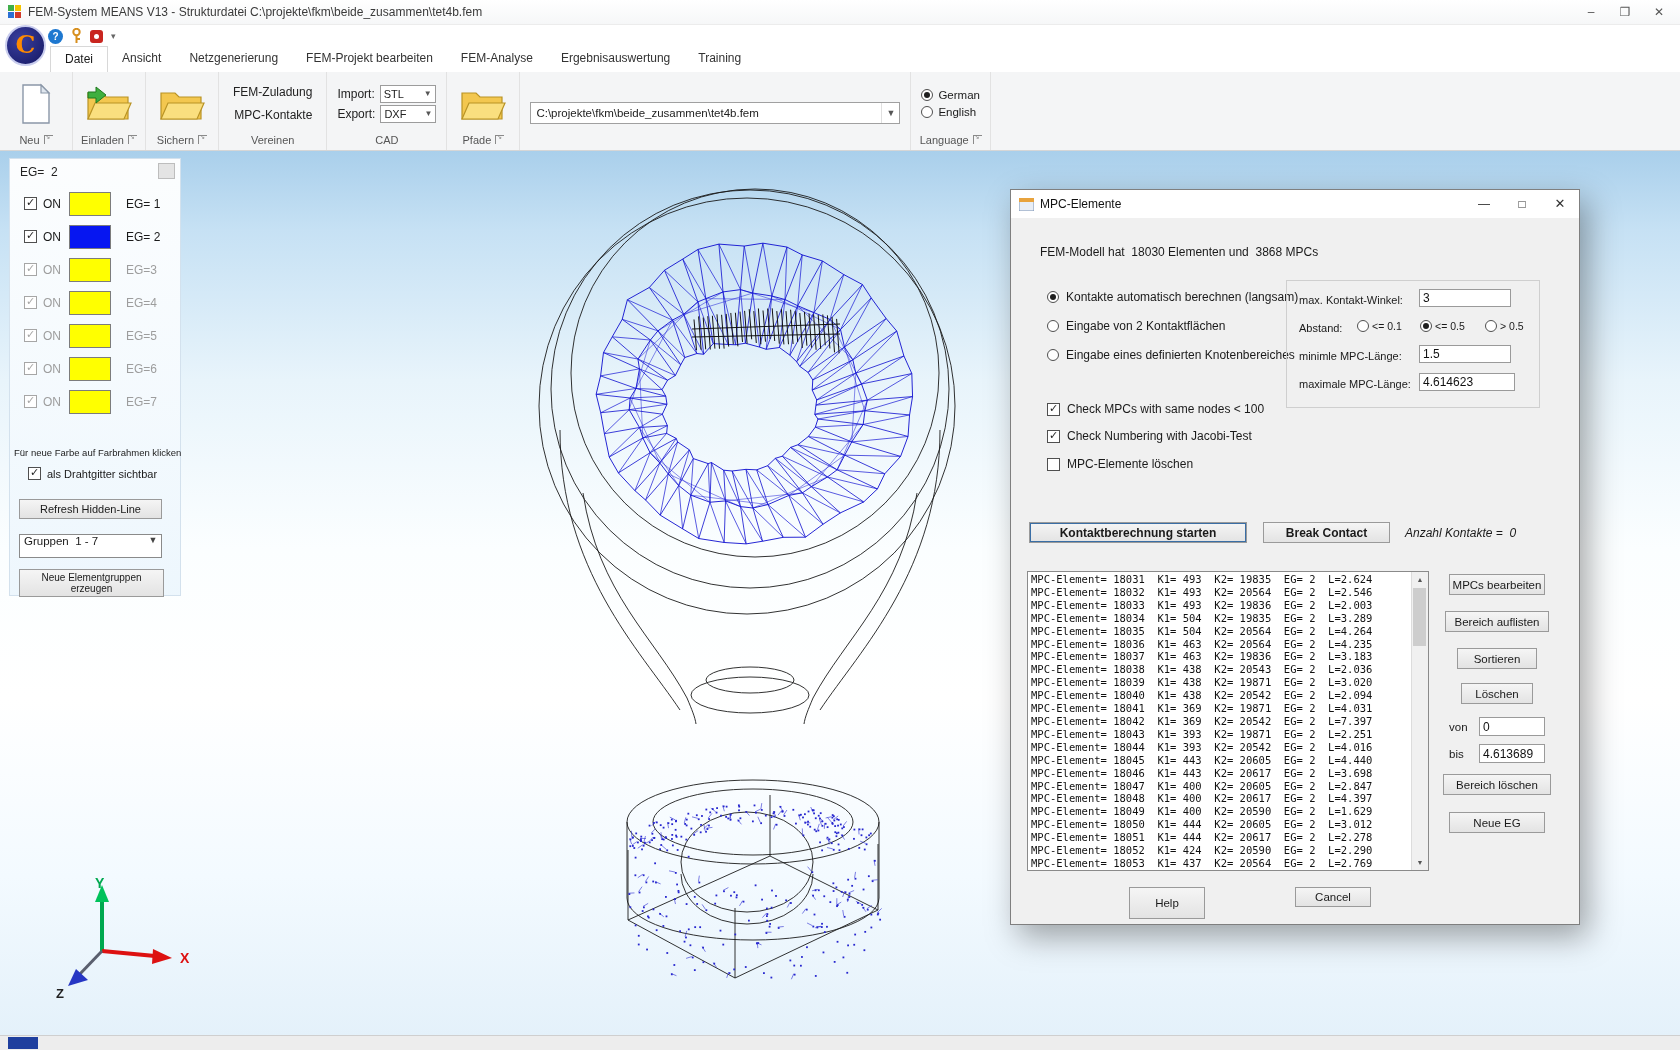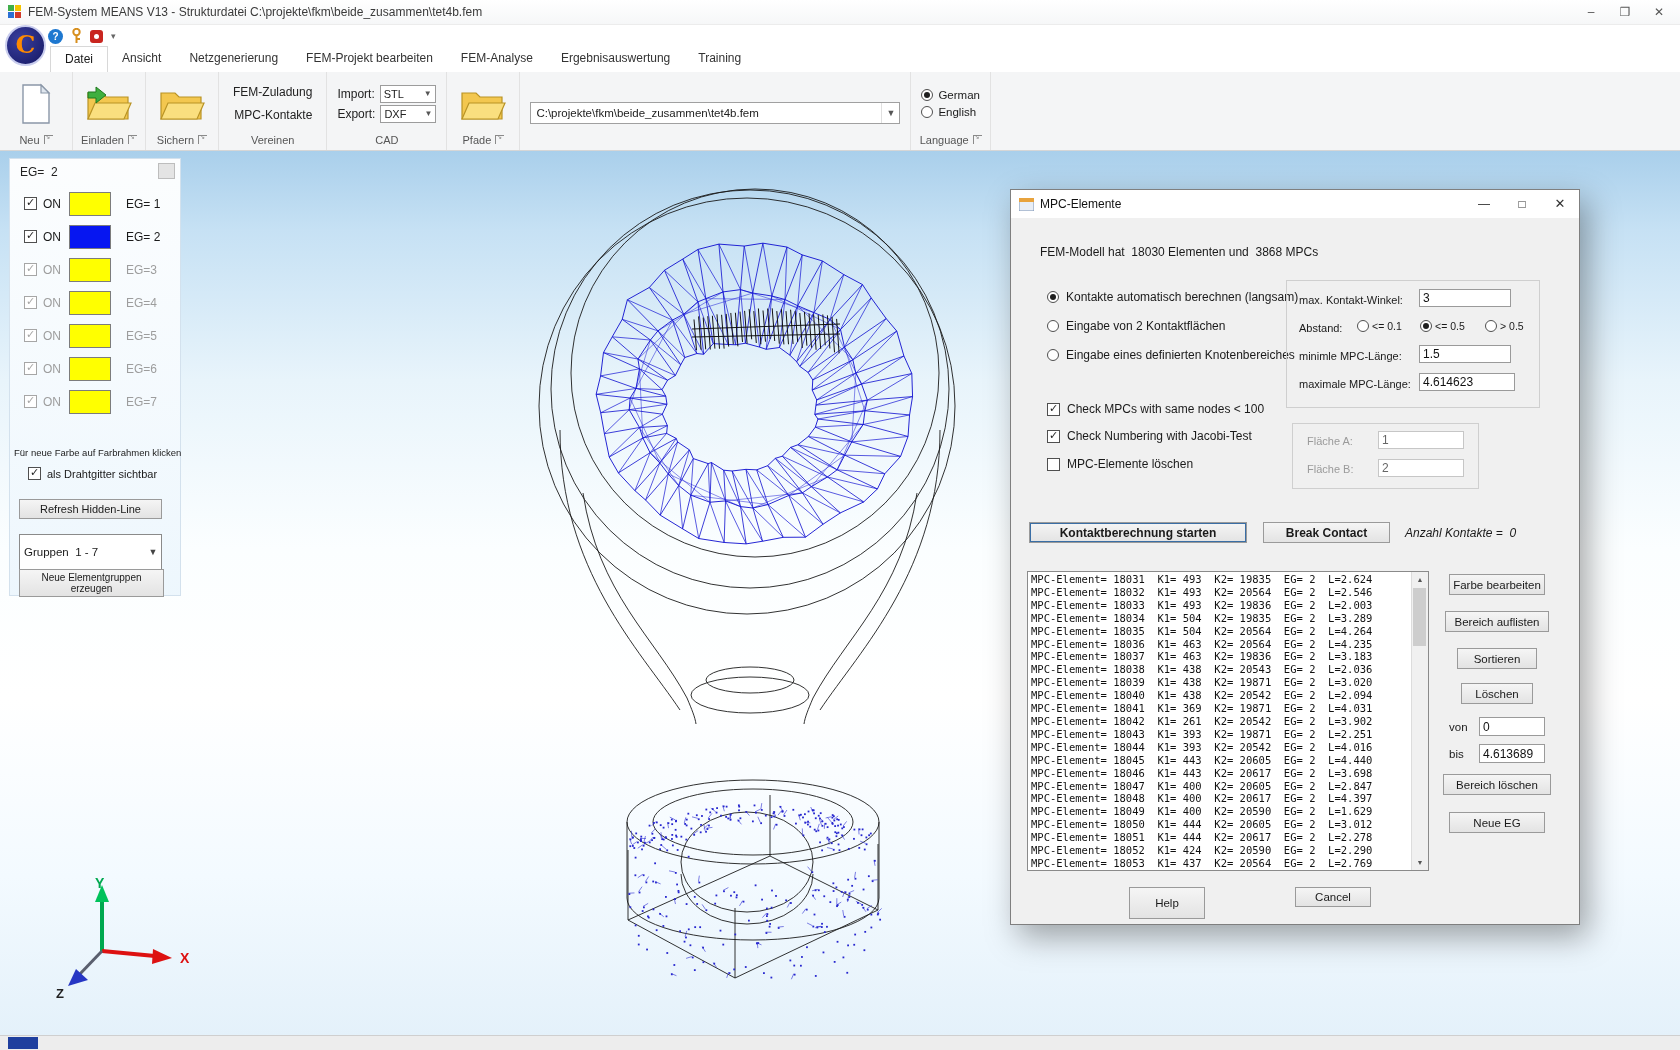--- a/index.html
+++ b/index.html
@@ -1235,12 +1235,6 @@
     <span>MPC-Elemente löschen</span>
   </div>
 
-  <div class="frame" style="left:281px;top:233px;width:185px;height:64px;">
-    <span class="abs lbl11 dis-lbl" style="left:14px;top:11px;">Fläche A:</span>
-    <input class="tb dis abs" style="left: 85px; top: 7px; width: 86px; height: 18px;" readonly="" value="1">
-    <span class="abs lbl11 dis-lbl" style="left:14px;top:39px;">Fläche B:</span>
-    <input class="tb dis abs" style="left: 85px; top: 35px; width: 86px; height: 18px;" readonly="" value="2">
-  </div>
 
   <div class="btn abs defbtn" style="left:18px;top:332px;width:218px;height:21px;font-weight:bold;font-size:12px;">Kontaktberechnung starten</div>
   <div class="btn abs" style="left:252px;top:332px;width:127px;height:21px;font-weight:bold;font-size:12px;">Break Contact</div>

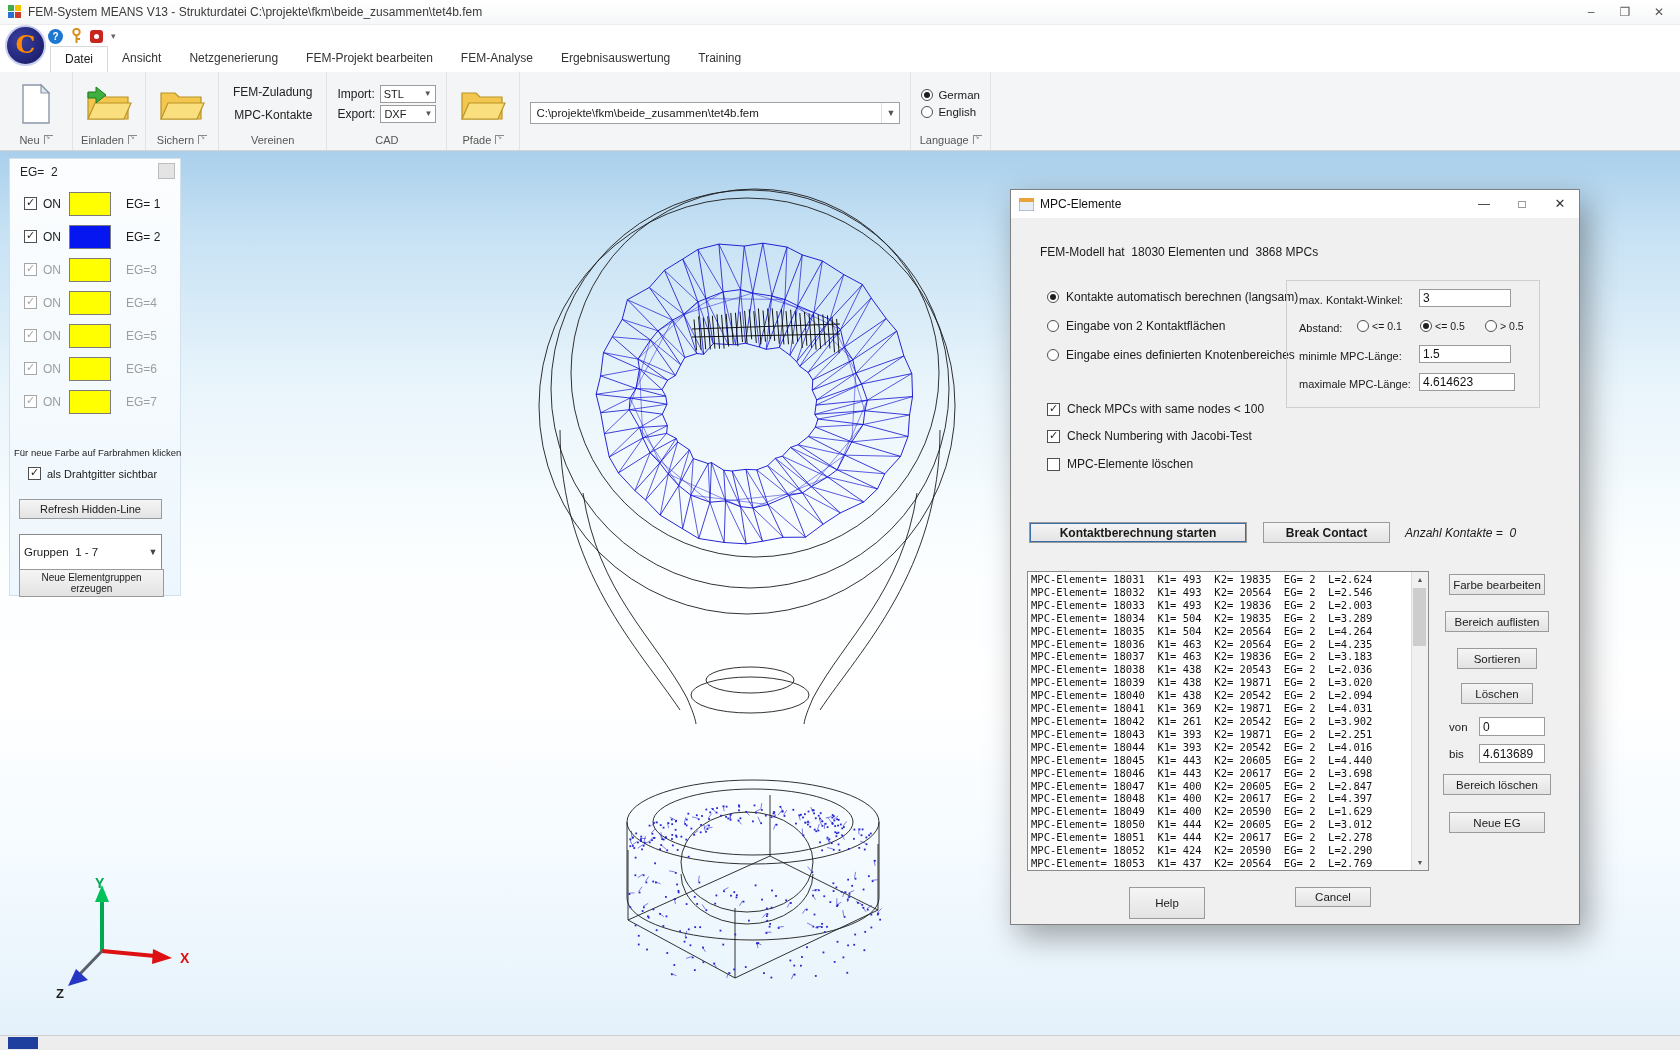--- a/index.html
+++ b/index.html
@@ -89,8 +89,8 @@
   .eg-hint{position:absolute;left:4px;top:288px;font-size:9.5px;color:#222;white-space:nowrap;}
   .eg-wf{position:absolute;left:18px;top:308px;display:flex;align-items:center;gap:6px;font-size:11px;cursor:pointer;}
   .eg-refresh{position:absolute;left:9px;top:340px;width:143px;height:20px;font-size:11px;}
-  .eg-select{position:absolute;left:9px;top:375px;width:143px;height:36px;background:#fff;border:1px solid #8a8a8a;
-             display:flex;align-items:center;box-sizing:border-box;cursor:pointer;}
+  .eg-select{position:absolute;left:9px;top:375px;width:143px;height:24px;background:#fff;border:1px solid #8a8a8a;
+             display:flex;align-items:flex-start;box-sizing:border-box;cursor:pointer;}
   .eg-select .txt{flex:1;padding:0 4px;font-size:11.5px;white-space:pre;}
   .eg-select .ar{width:16px;text-align:center;font-size:9px;color:#444;}
   .eg-new{position:absolute;left:9px;top:410px;width:145px;height:28px;font-size:10px;}

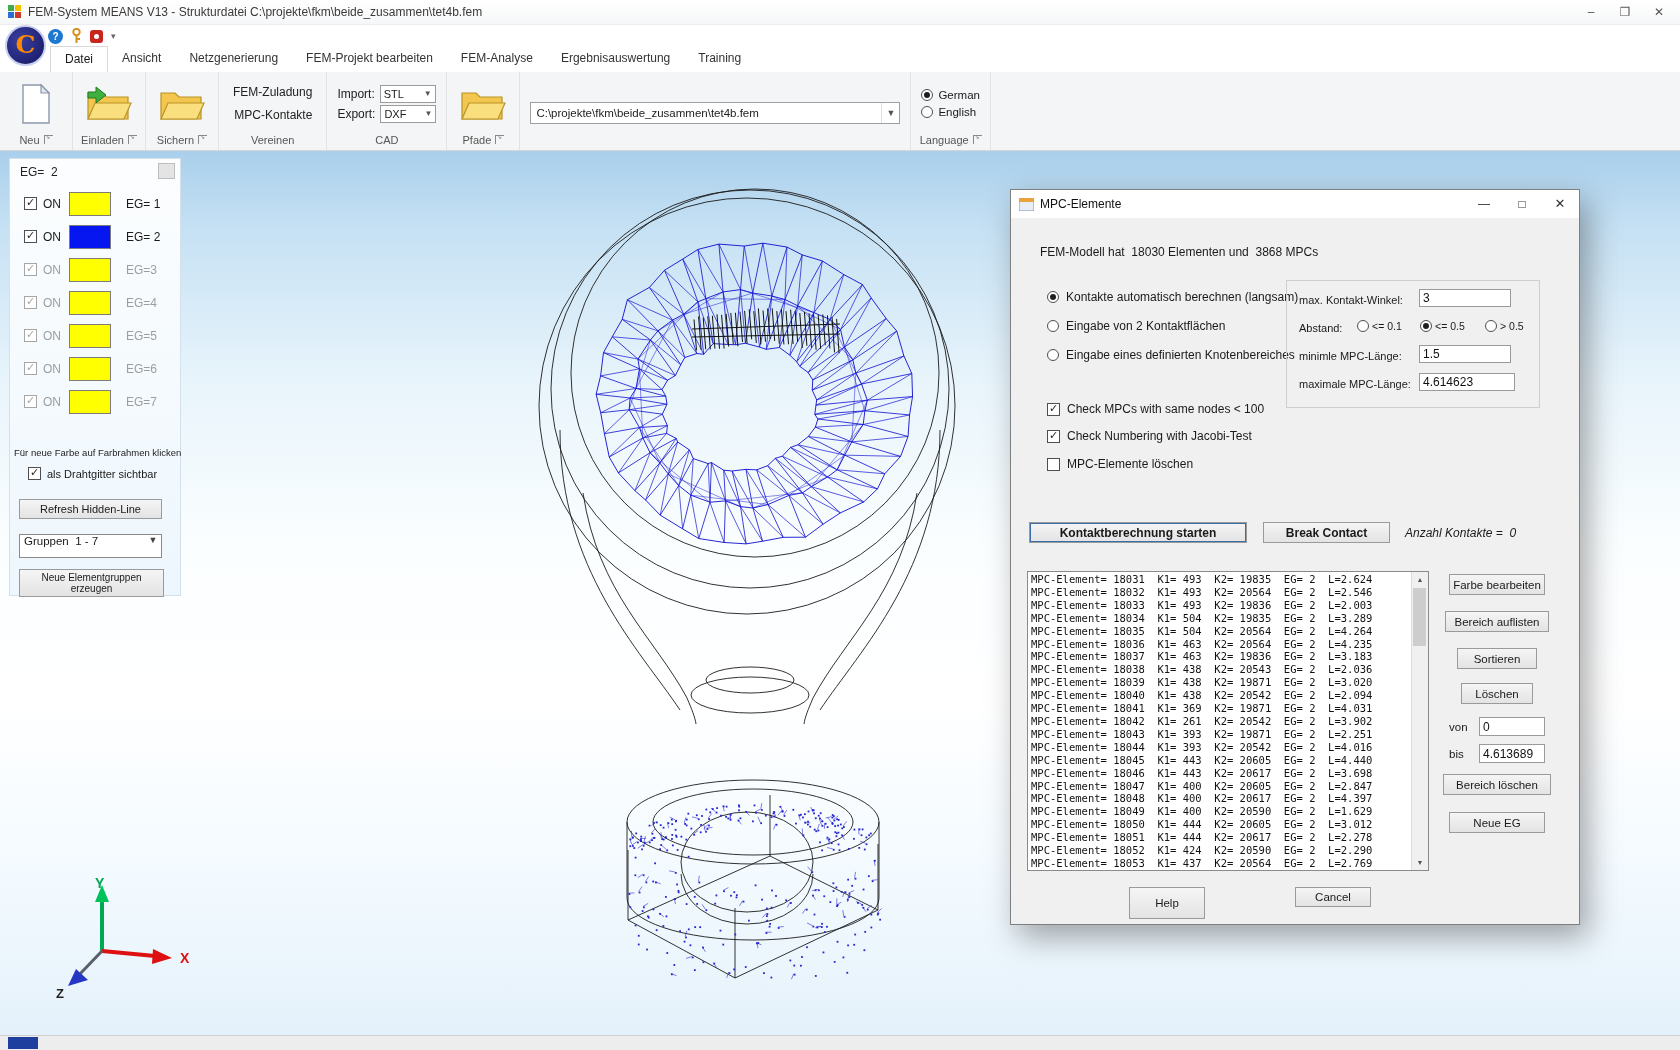--- a/index.html
+++ b/index.html
@@ -1273,7 +1273,7 @@
     </div>
   </div>
 
-  <div class="btn abs" style="left:438px;top:384px;width:96px;height:21px;">Farbe bearbeiten</div>
+  <div class="btn abs" style="left:438px;top:384px;width:96px;height:21px;">MPCs bearbeiten</div>
   <div class="btn abs" style="left:434px;top:421px;width:104px;height:21px;">Bereich auflisten</div>
   <div class="btn abs" style="left:446px;top:458px;width:80px;height:21px;">Sortieren</div>
   <div class="btn abs" style="left:450px;top:493px;width:72px;height:21px;">Löschen</div>

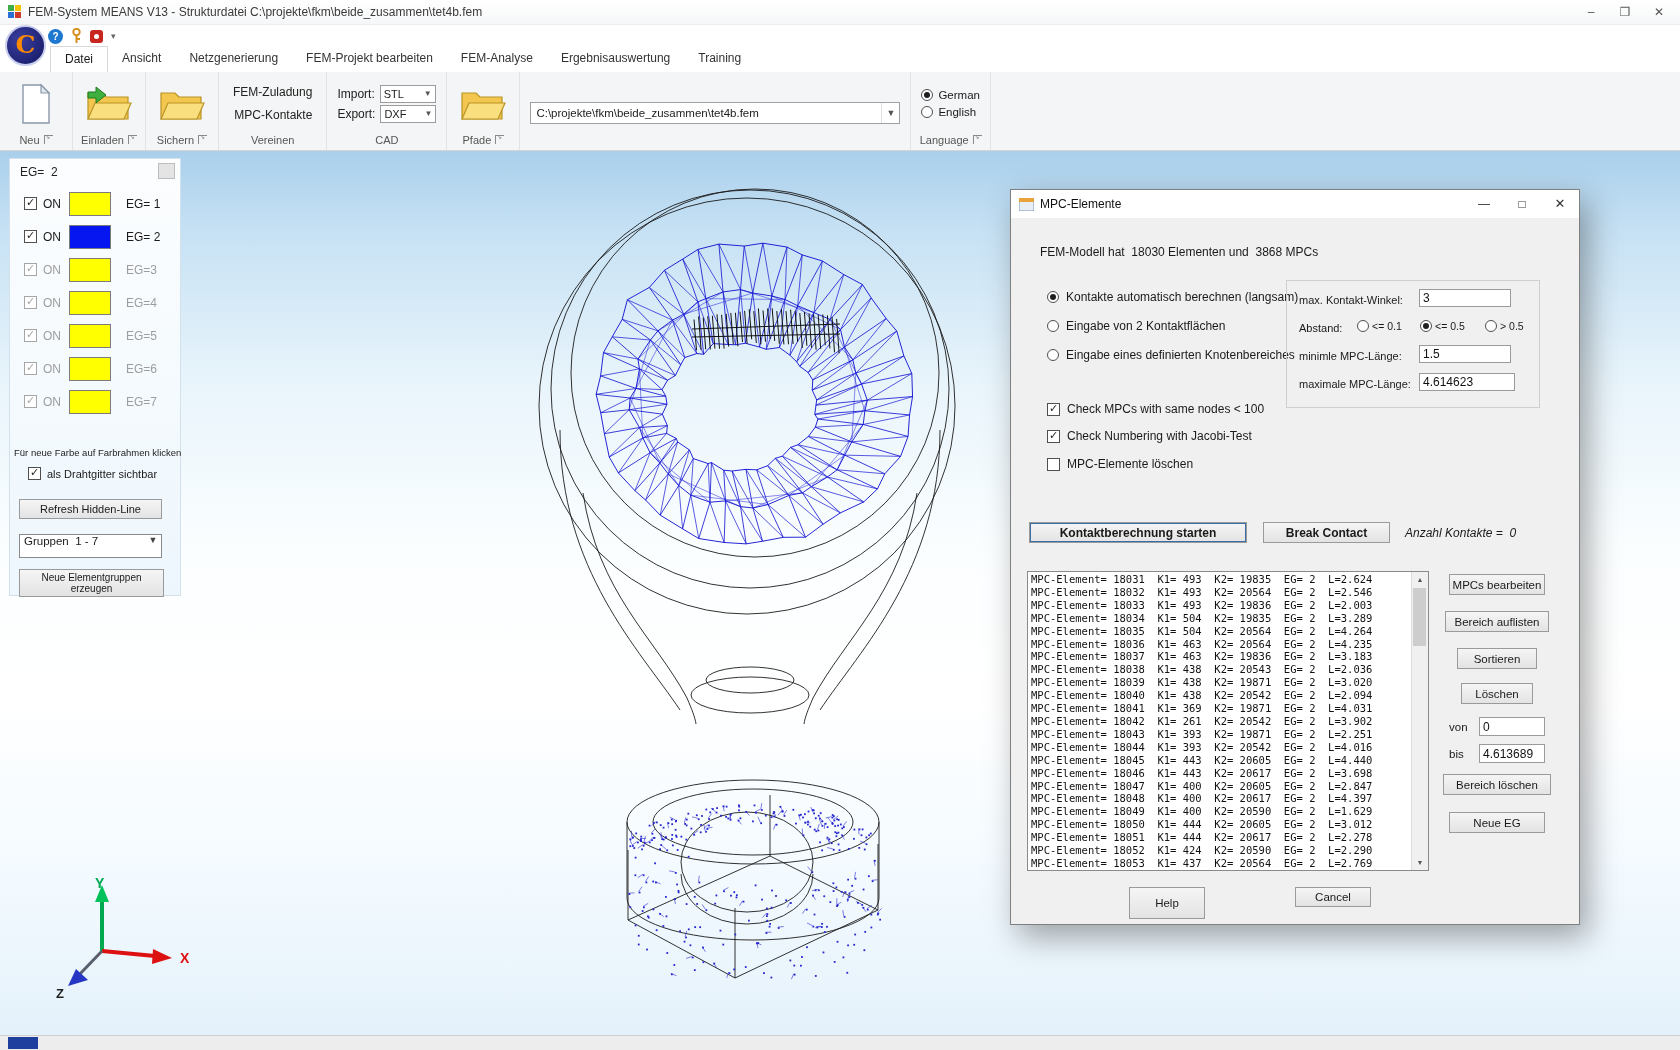--- a/index.html
+++ b/index.html
@@ -1253,7 +1253,7 @@
         <div class="mpc-row">MPC-Element= 18039  K1= 438  K2= 19871  EG= 2  L=3.020</div>
         <div class="mpc-row">MPC-Element= 18040  K1= 438  K2= 20542  EG= 2  L=2.094</div>
         <div class="mpc-row">MPC-Element= 18041  K1= 369  K2= 19871  EG= 2  L=4.031</div>
-        <div class="mpc-row">MPC-Element= 18042  K1= 261  K2= 20542  EG= 2  L=3.902</div>
+        <div class="mpc-row">MPC-Element= 18042  K1= 369  K2= 20542  EG= 2  L=7.397</div>
         <div class="mpc-row">MPC-Element= 18043  K1= 393  K2= 19871  EG= 2  L=2.251</div>
         <div class="mpc-row">MPC-Element= 18044  K1= 393  K2= 20542  EG= 2  L=4.016</div>
         <div class="mpc-row">MPC-Element= 18045  K1= 443  K2= 20605  EG= 2  L=4.440</div>

